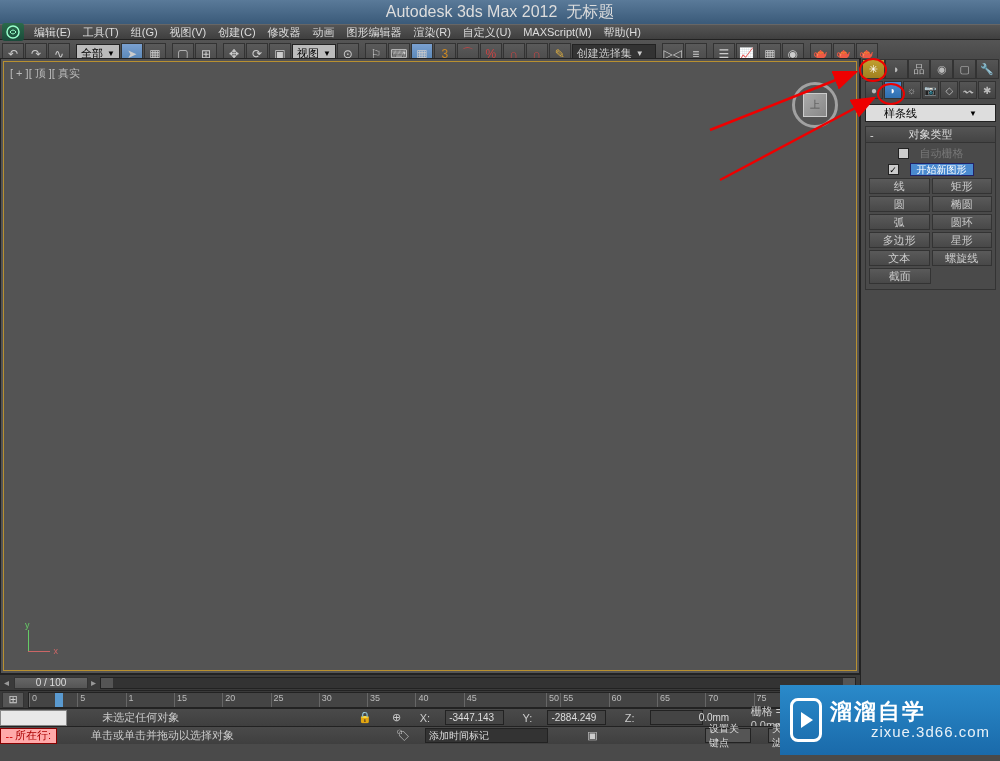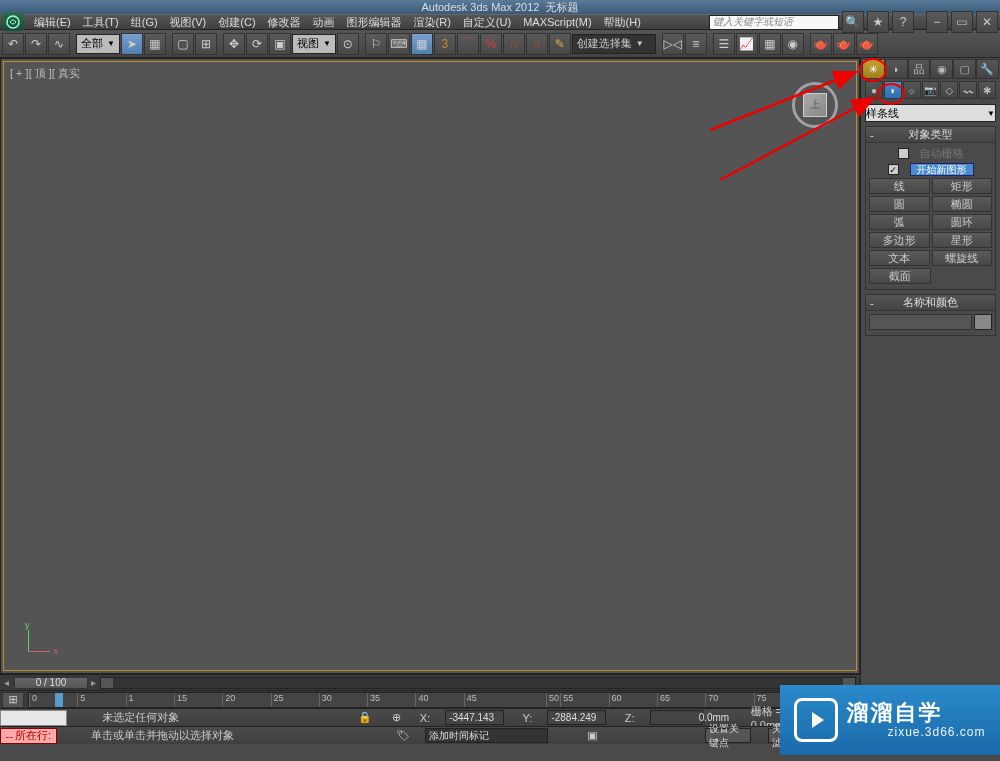--- a/index.html
+++ b/index.html
@@ -6,7 +6,7 @@
 body { width: 1000px; height: 761px; background: #4a4a4a; overflow: hidden; position: relative; }
 
 
-.title-bar { height: 14px; background: linear-gradient(to bottom, #5a7a99, #3a5a79); display: flex; align-items: center; padding: 0 4px; color: #ddd; font-size: 11px; overflow: hidden; }
+.title-bar { height: 24px; background: linear-gradient(to bottom, #5a7a99, #3a5a79); display: flex; align-items: center; padding: 0 4px; color: #ddd; font-size: 16px; overflow: hidden; }
 .title-bar .title-text { position:absolute; left:50%; transform:translateX(-50%); white-space:nowrap; }
 
 

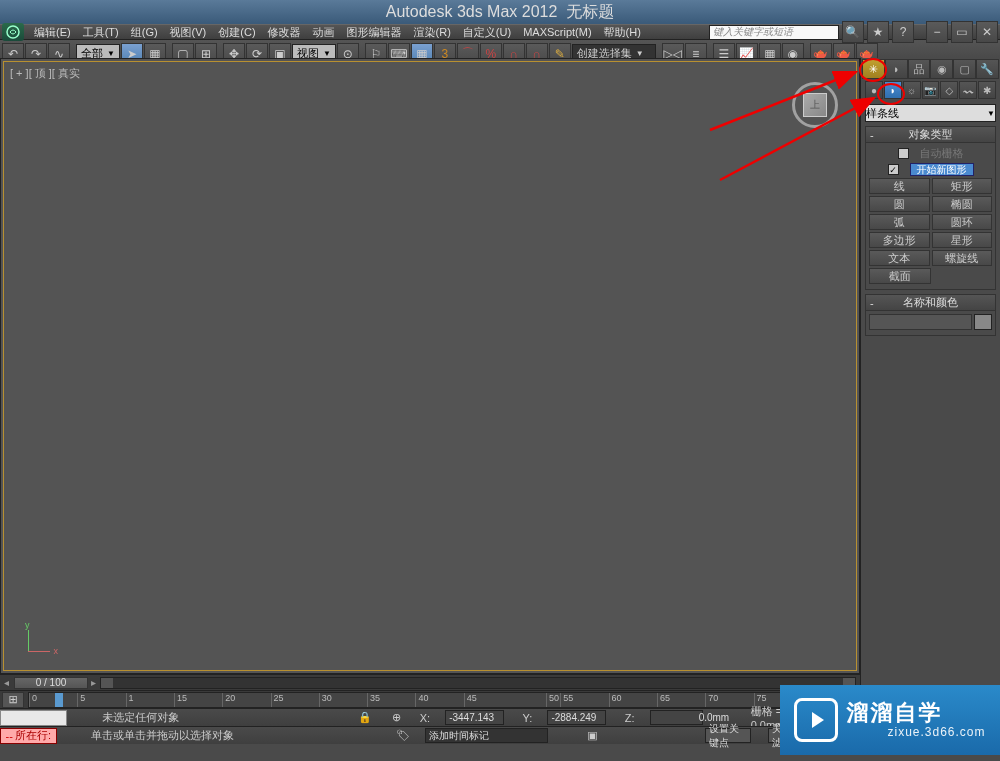--- a/index.html
+++ b/index.html
@@ -124,16 +124,6 @@
   <span class="menu-item">自定义(U)</span>
   <span class="menu-item">MAXScript(M)</span>
   <span class="menu-item">帮助(H)</span>
-  <div style="margin-left:auto;display:flex;align-items:center;gap:3px;">
-    <div class="status-field" style="width:130px;background:#f8f8f8;color:#888;font-style:italic;">键入关键字或短语</div>
-    <span class="tb-btn">🔍</span>
-    <span class="tb-btn">★</span>
-    <span class="tb-btn">?</span>
-    <span style="width:6px;"></span>
-    <span class="tb-btn">−</span>
-    <span class="tb-btn">▭</span>
-    <span class="tb-btn">✕</span>
-  </div>
 </div>
 
 <div class="main-toolbar">

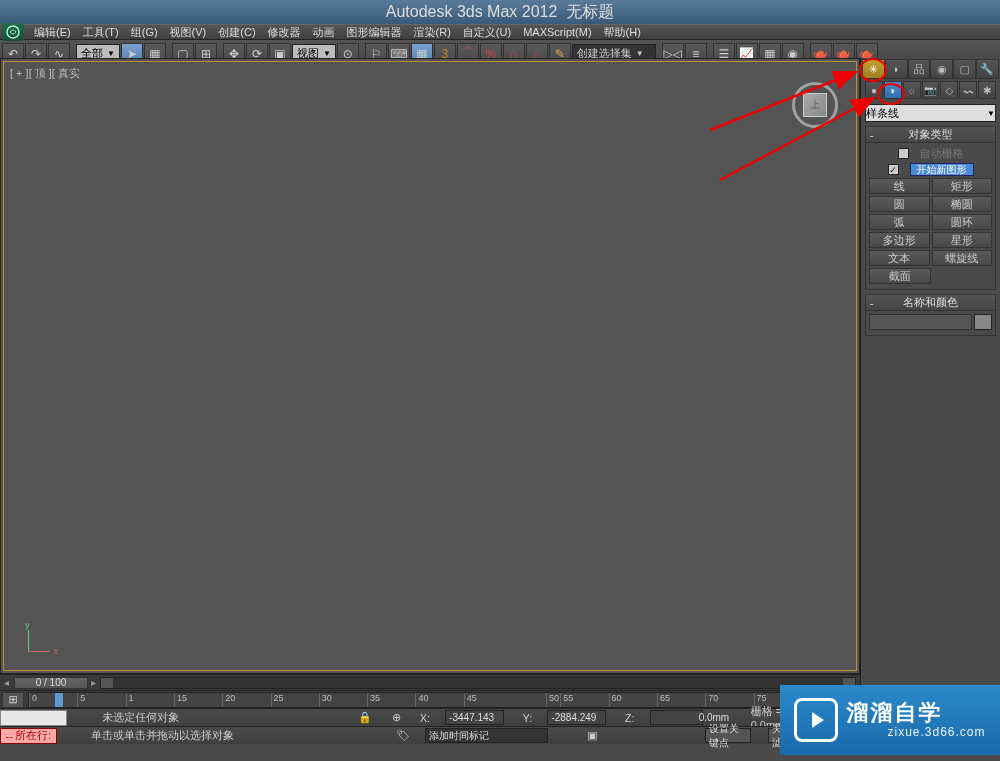--- a/index.html
+++ b/index.html
@@ -32,7 +32,7 @@
 .cp-subtabs { display:flex; height:22px; padding:1px 4px; gap:1px; }
 .cp-sub { width:18px; height:18px; background:linear-gradient(to bottom,#555,#444); border:1px solid #333; display:flex; align-items:center; justify-content:center; color:#bbb; font-size:10px; }
 .cp-sub.active { background:linear-gradient(to bottom,#4a8ad0,#3070b0); color:#fff; }
-.cp-dropdown { margin:2px 4px; height:18px; background:#ddd; color:#000; font-size:11px; padding:0 0; display:flex; align-items:center; justify-content:space-between; border:1px solid #222; }
+.cp-dropdown { margin:2px 4px; height:18px; background:#ddd; color:#000; font-size:11px; padding:0 18px; display:flex; align-items:center; justify-content:space-between; border:1px solid #222; }
 .cp-rollout { margin:2px 4px; border:1px solid #333; background:#4a4a4a; }
 .cp-rollout-header { height:16px; background:linear-gradient(to bottom,#555,#444); color:#ddd; font-size:11px; display:flex; align-items:center; justify-content:center; border-bottom:1px solid #333; position:relative; }
 .cp-rollout-header::before { content:"-"; position:absolute; left:4px; }

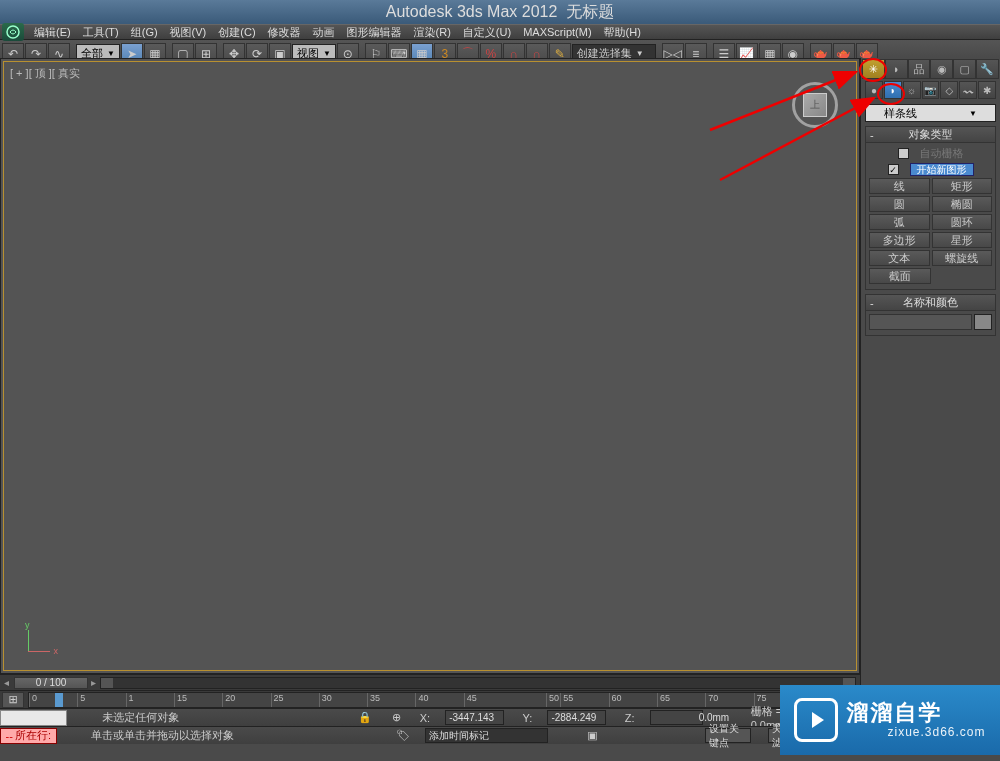--- a/index.html
+++ b/index.html
@@ -247,15 +247,6 @@
       <div class="cp-btn-row">
         <div class="cp-obj-btn">截面</div>
         <div style="flex:1"></div>
-      </div>
-    </div>
-  </div>
-  <div class="cp-rollout">
-    <div class="cp-rollout-header">名称和颜色</div>
-    <div class="cp-rollout-body">
-      <div class="cp-btn-row">
-        <div class="cp-name-input"></div>
-        <div class="cp-color-swatch"></div>
       </div>
     </div>
   </div>

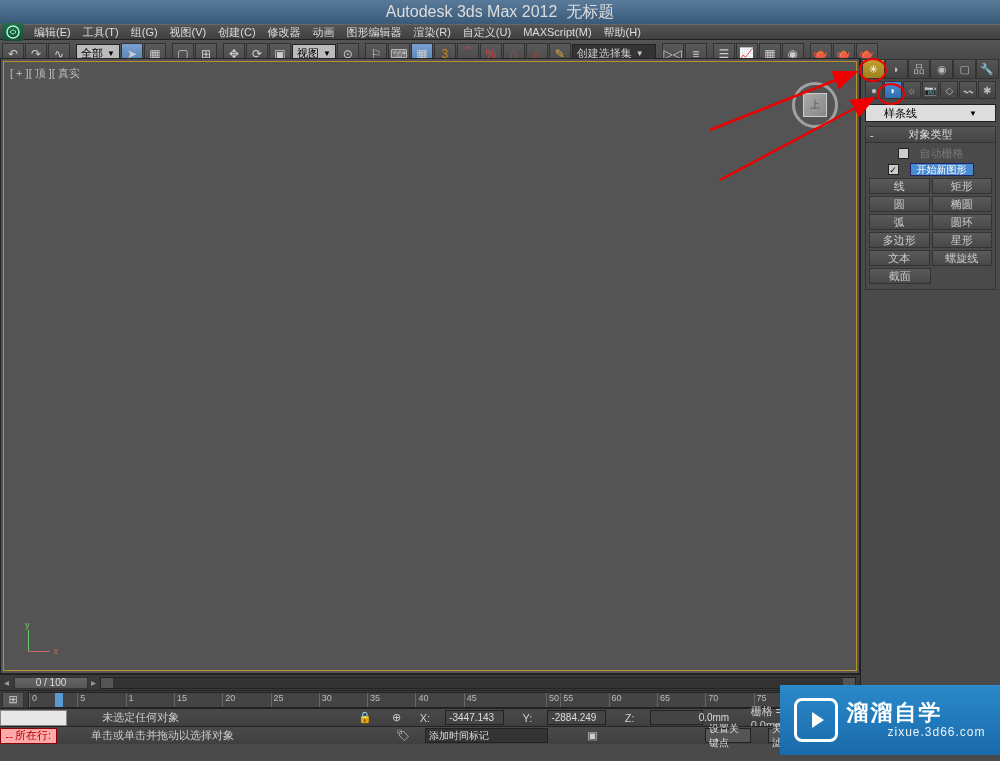--- a/index.html
+++ b/index.html
@@ -92,7 +92,7 @@
 .watermark .wlogo::before { content:""; border-left:12px solid #fff; border-top:8px solid transparent; border-bottom:8px solid transparent; margin-left:3px; }
 .watermark .wtext { color:#fff; display:flex; flex-direction:column; line-height:1.1; }
 .watermark .wtext .big { font-size:22px; font-weight:bold; letter-spacing:2px; }
-.watermark .wtext .small { font-size:12px; letter-spacing:1px; opacity:0.9;margin-left:41px; }
+.watermark .wtext .small { font-size:15px; letter-spacing:1px; opacity:0.9;margin-left:41px; }
 .lower-right-icons { position:absolute; right:2px; top:708px; display:grid; grid-template-columns:repeat(4,20px); gap:1px; }
 .lower-right-icons .tb-btn { width:20px; height:20px; font-size:11px;}
 

